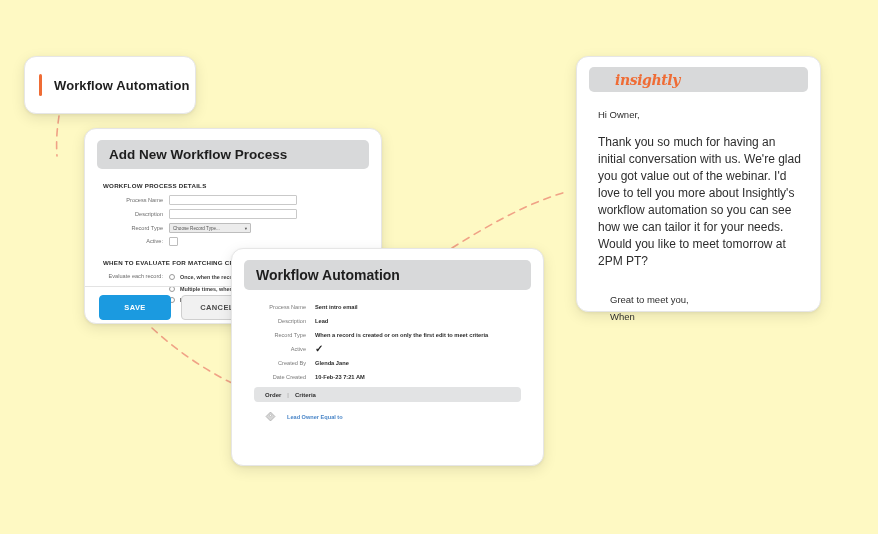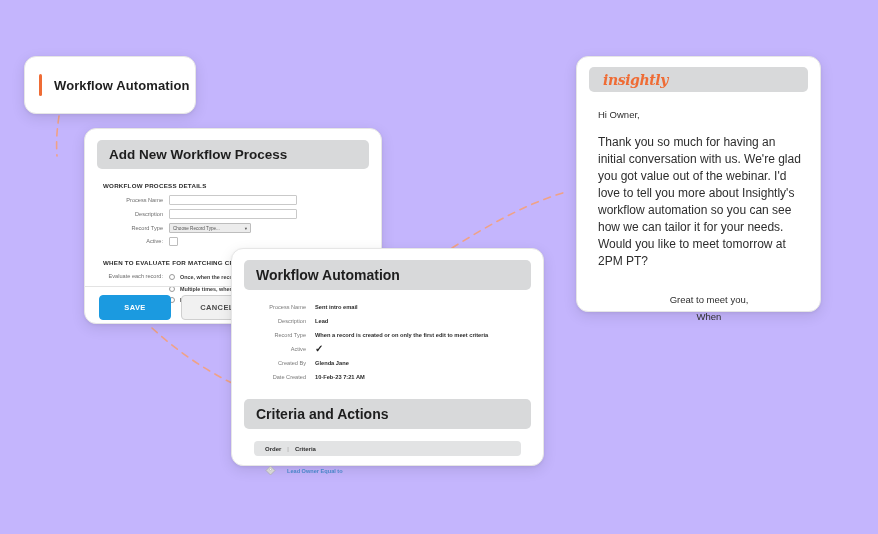--- a/index.html
+++ b/index.html
@@ -15,7 +15,7 @@
     position: relative;
     width: 878px;
     height: 534px;
-    background: #c4b5fd;
+    background: #fef9c3;
     overflow: hidden;
   }
 

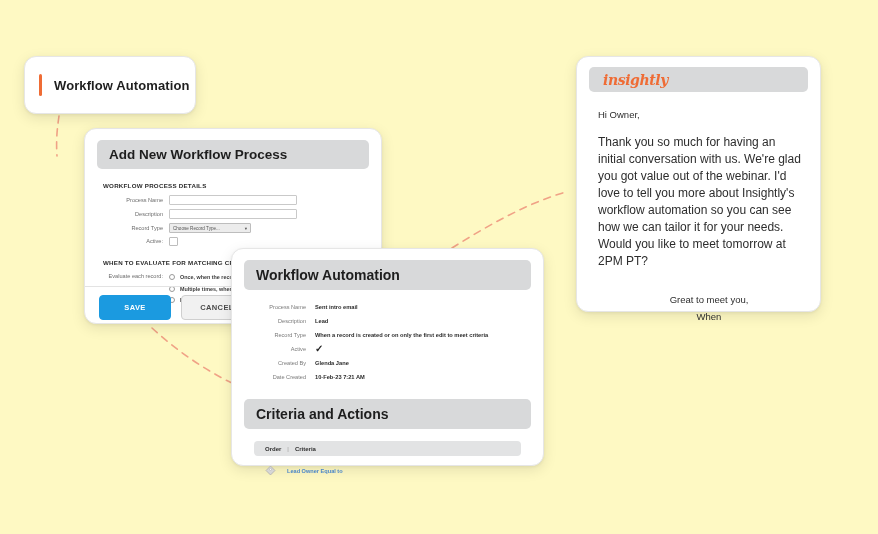--- a/index.html
+++ b/index.html
@@ -274,7 +274,7 @@
     height: 25px;
     display: flex;
     align-items: center;
-    padding-left: 14px;
+    padding-left: 26px;
     box-sizing: border-box;
   }
   .logo-insightly {

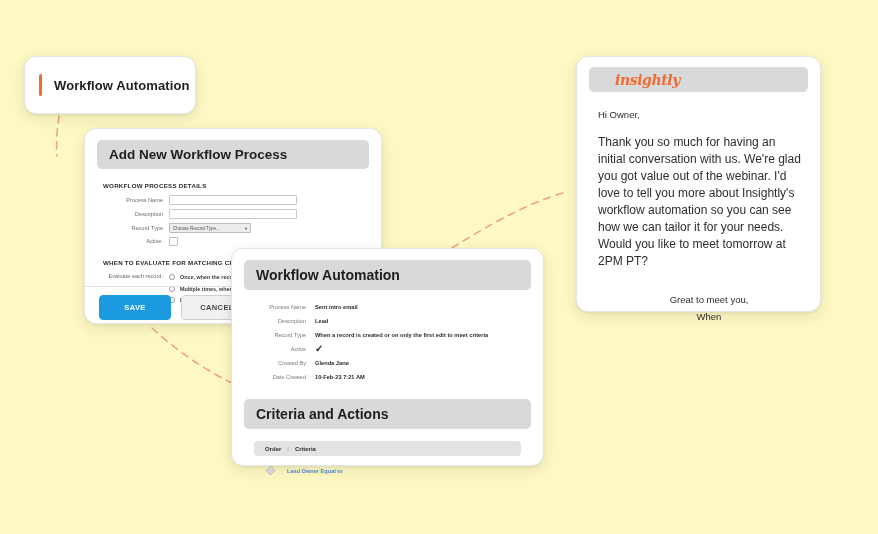--- a/index.html
+++ b/index.html
@@ -302,7 +302,6 @@
     color: #2d2d2d;
     line-height: 17px;
     margin: 21px 0 0 21px;
-    text-align: center;
   }
 </style>
 </head>

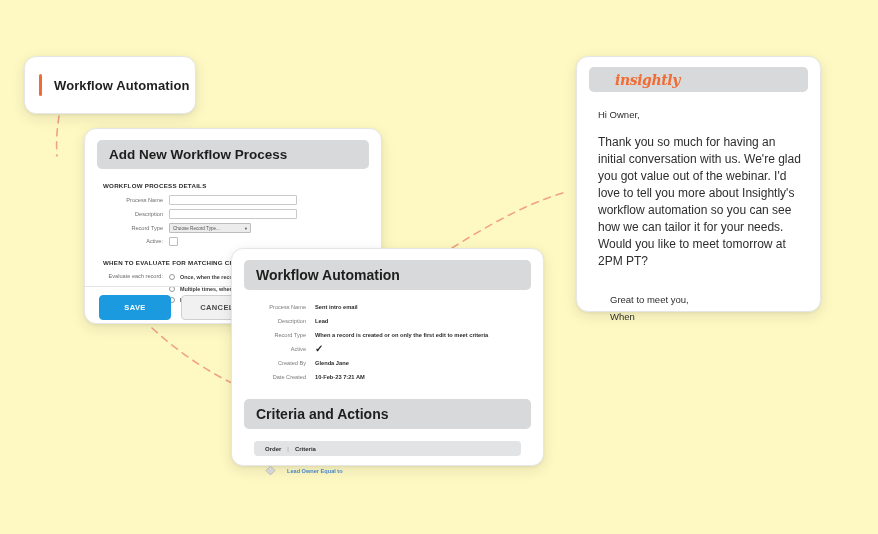--- a/index.html
+++ b/index.html
@@ -402,7 +402,6 @@
       <div class="det-value">10-Feb-23 7:21 AM</div>
     </div>
 
-    <div class="section-header second">Criteria and Actions</div>
 
     <div class="table-head">
       <span>Order</span>

